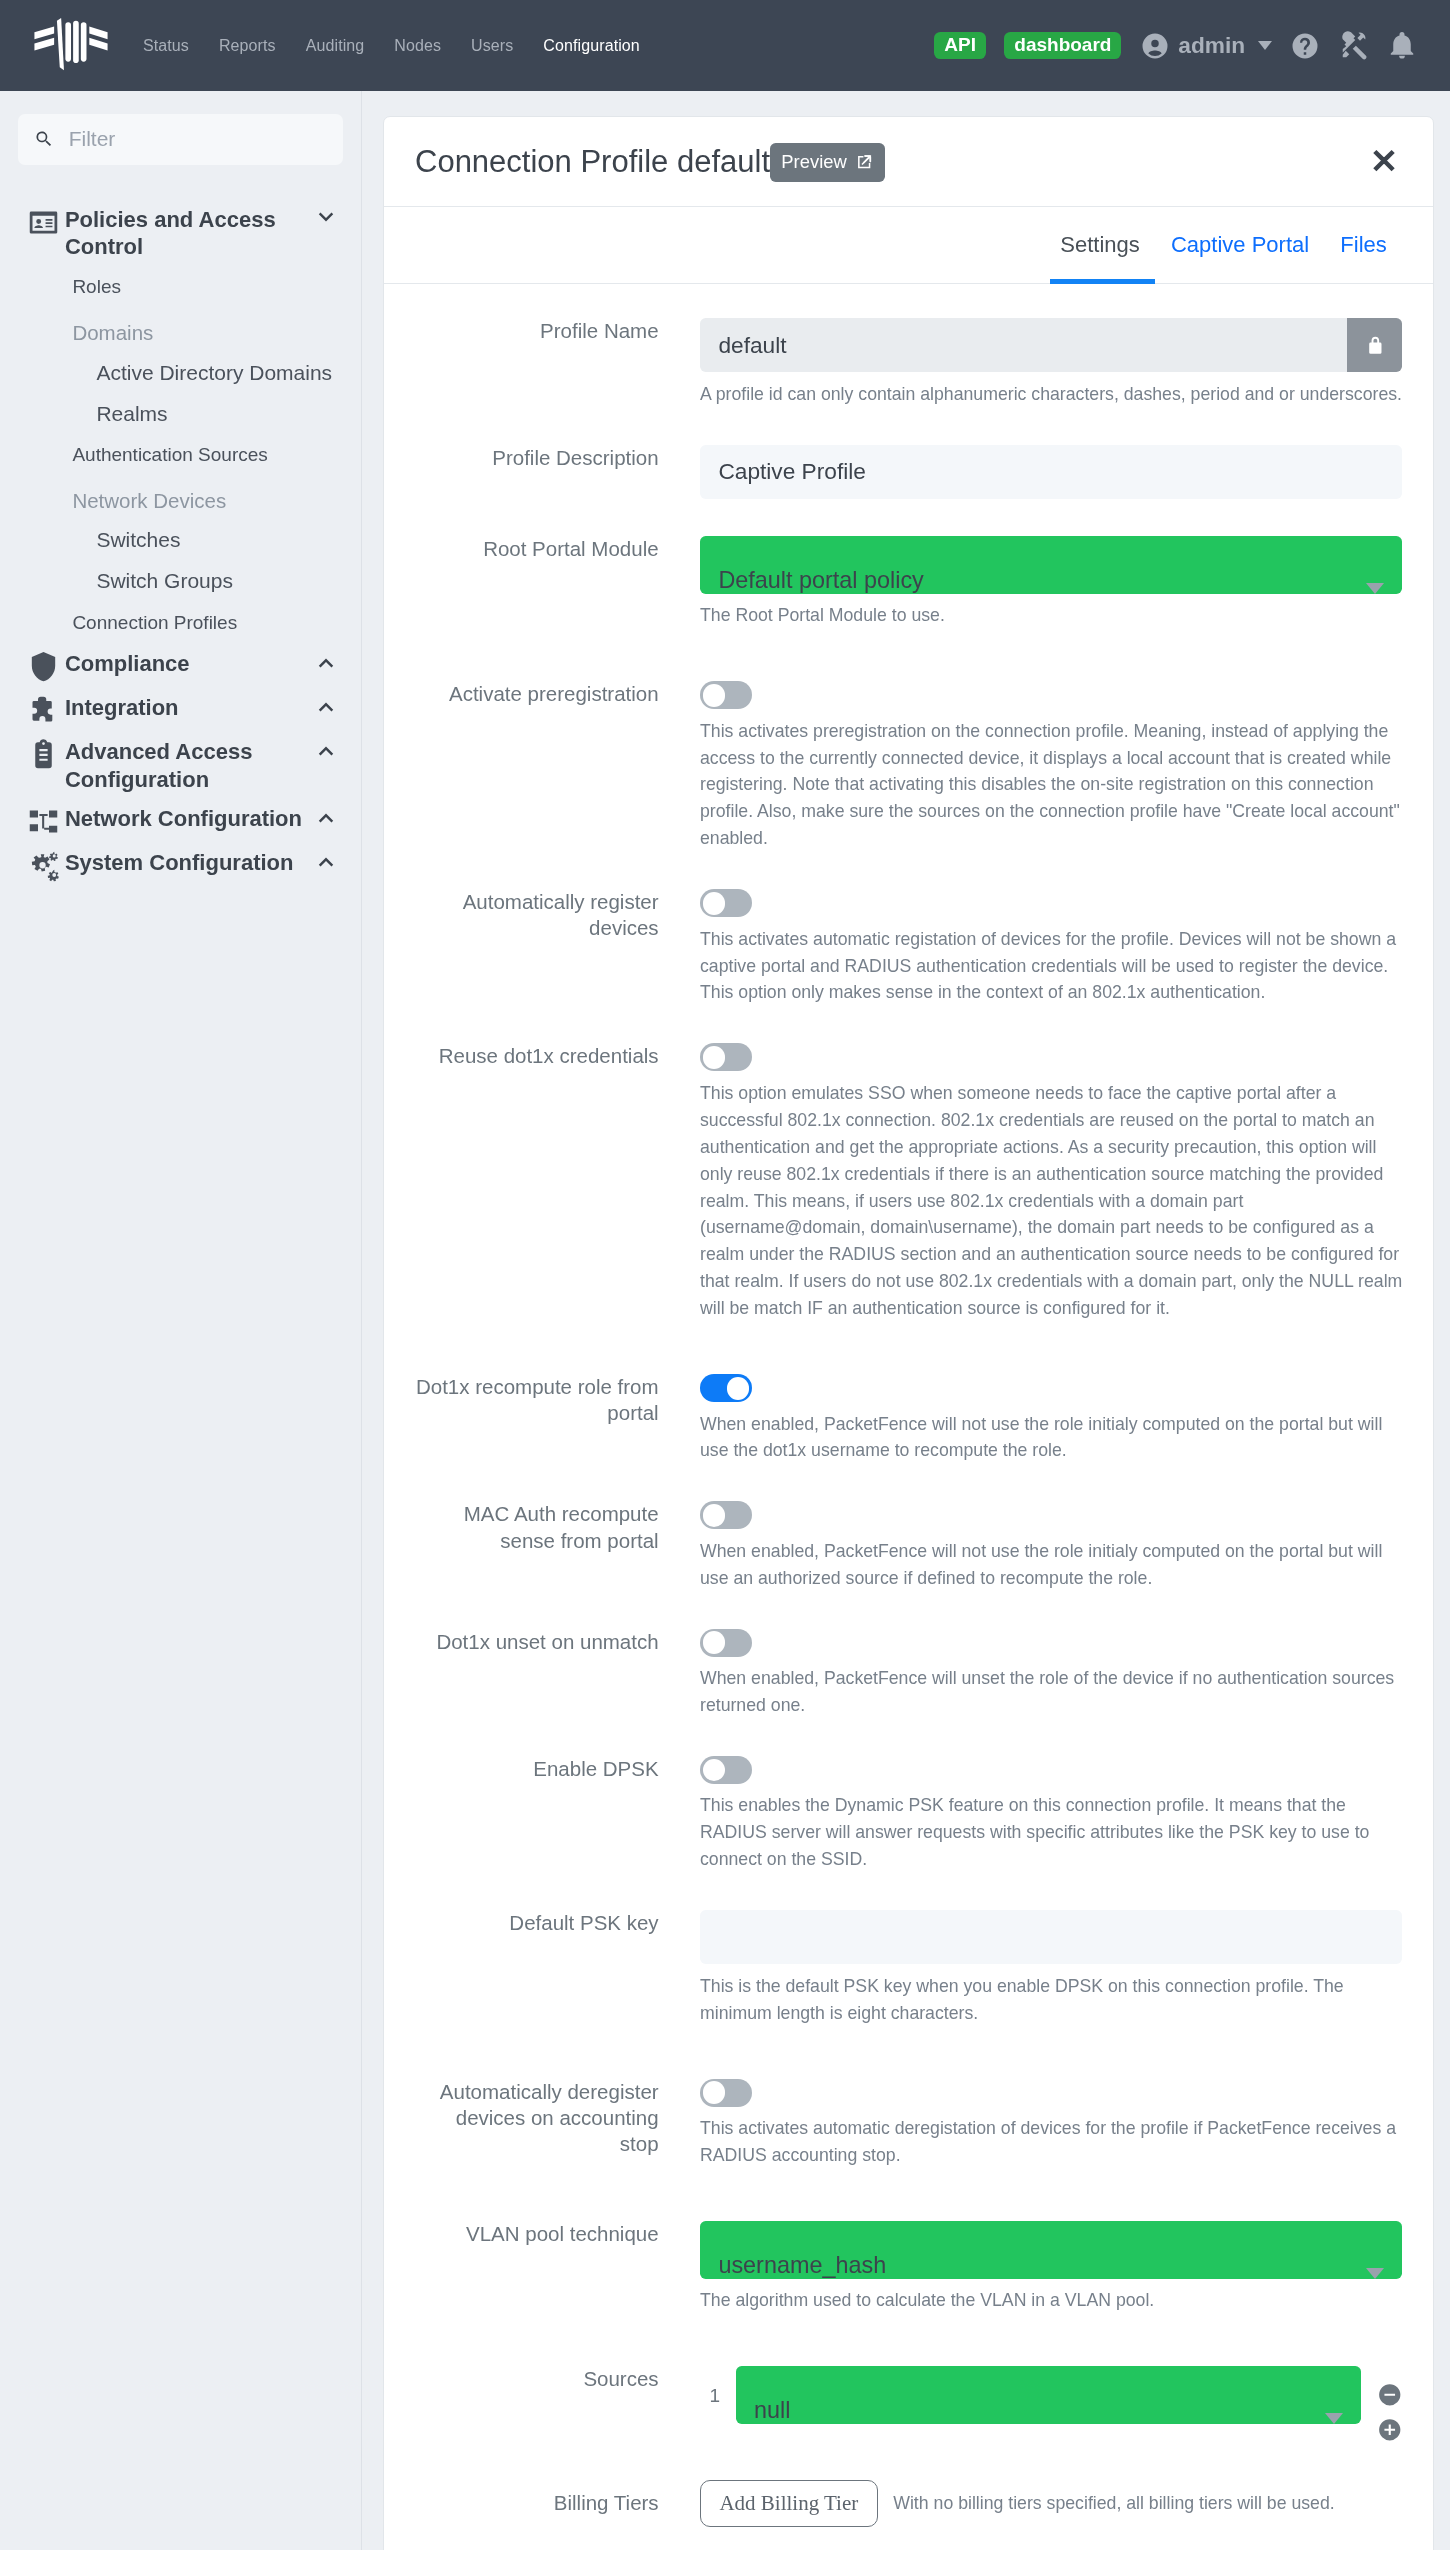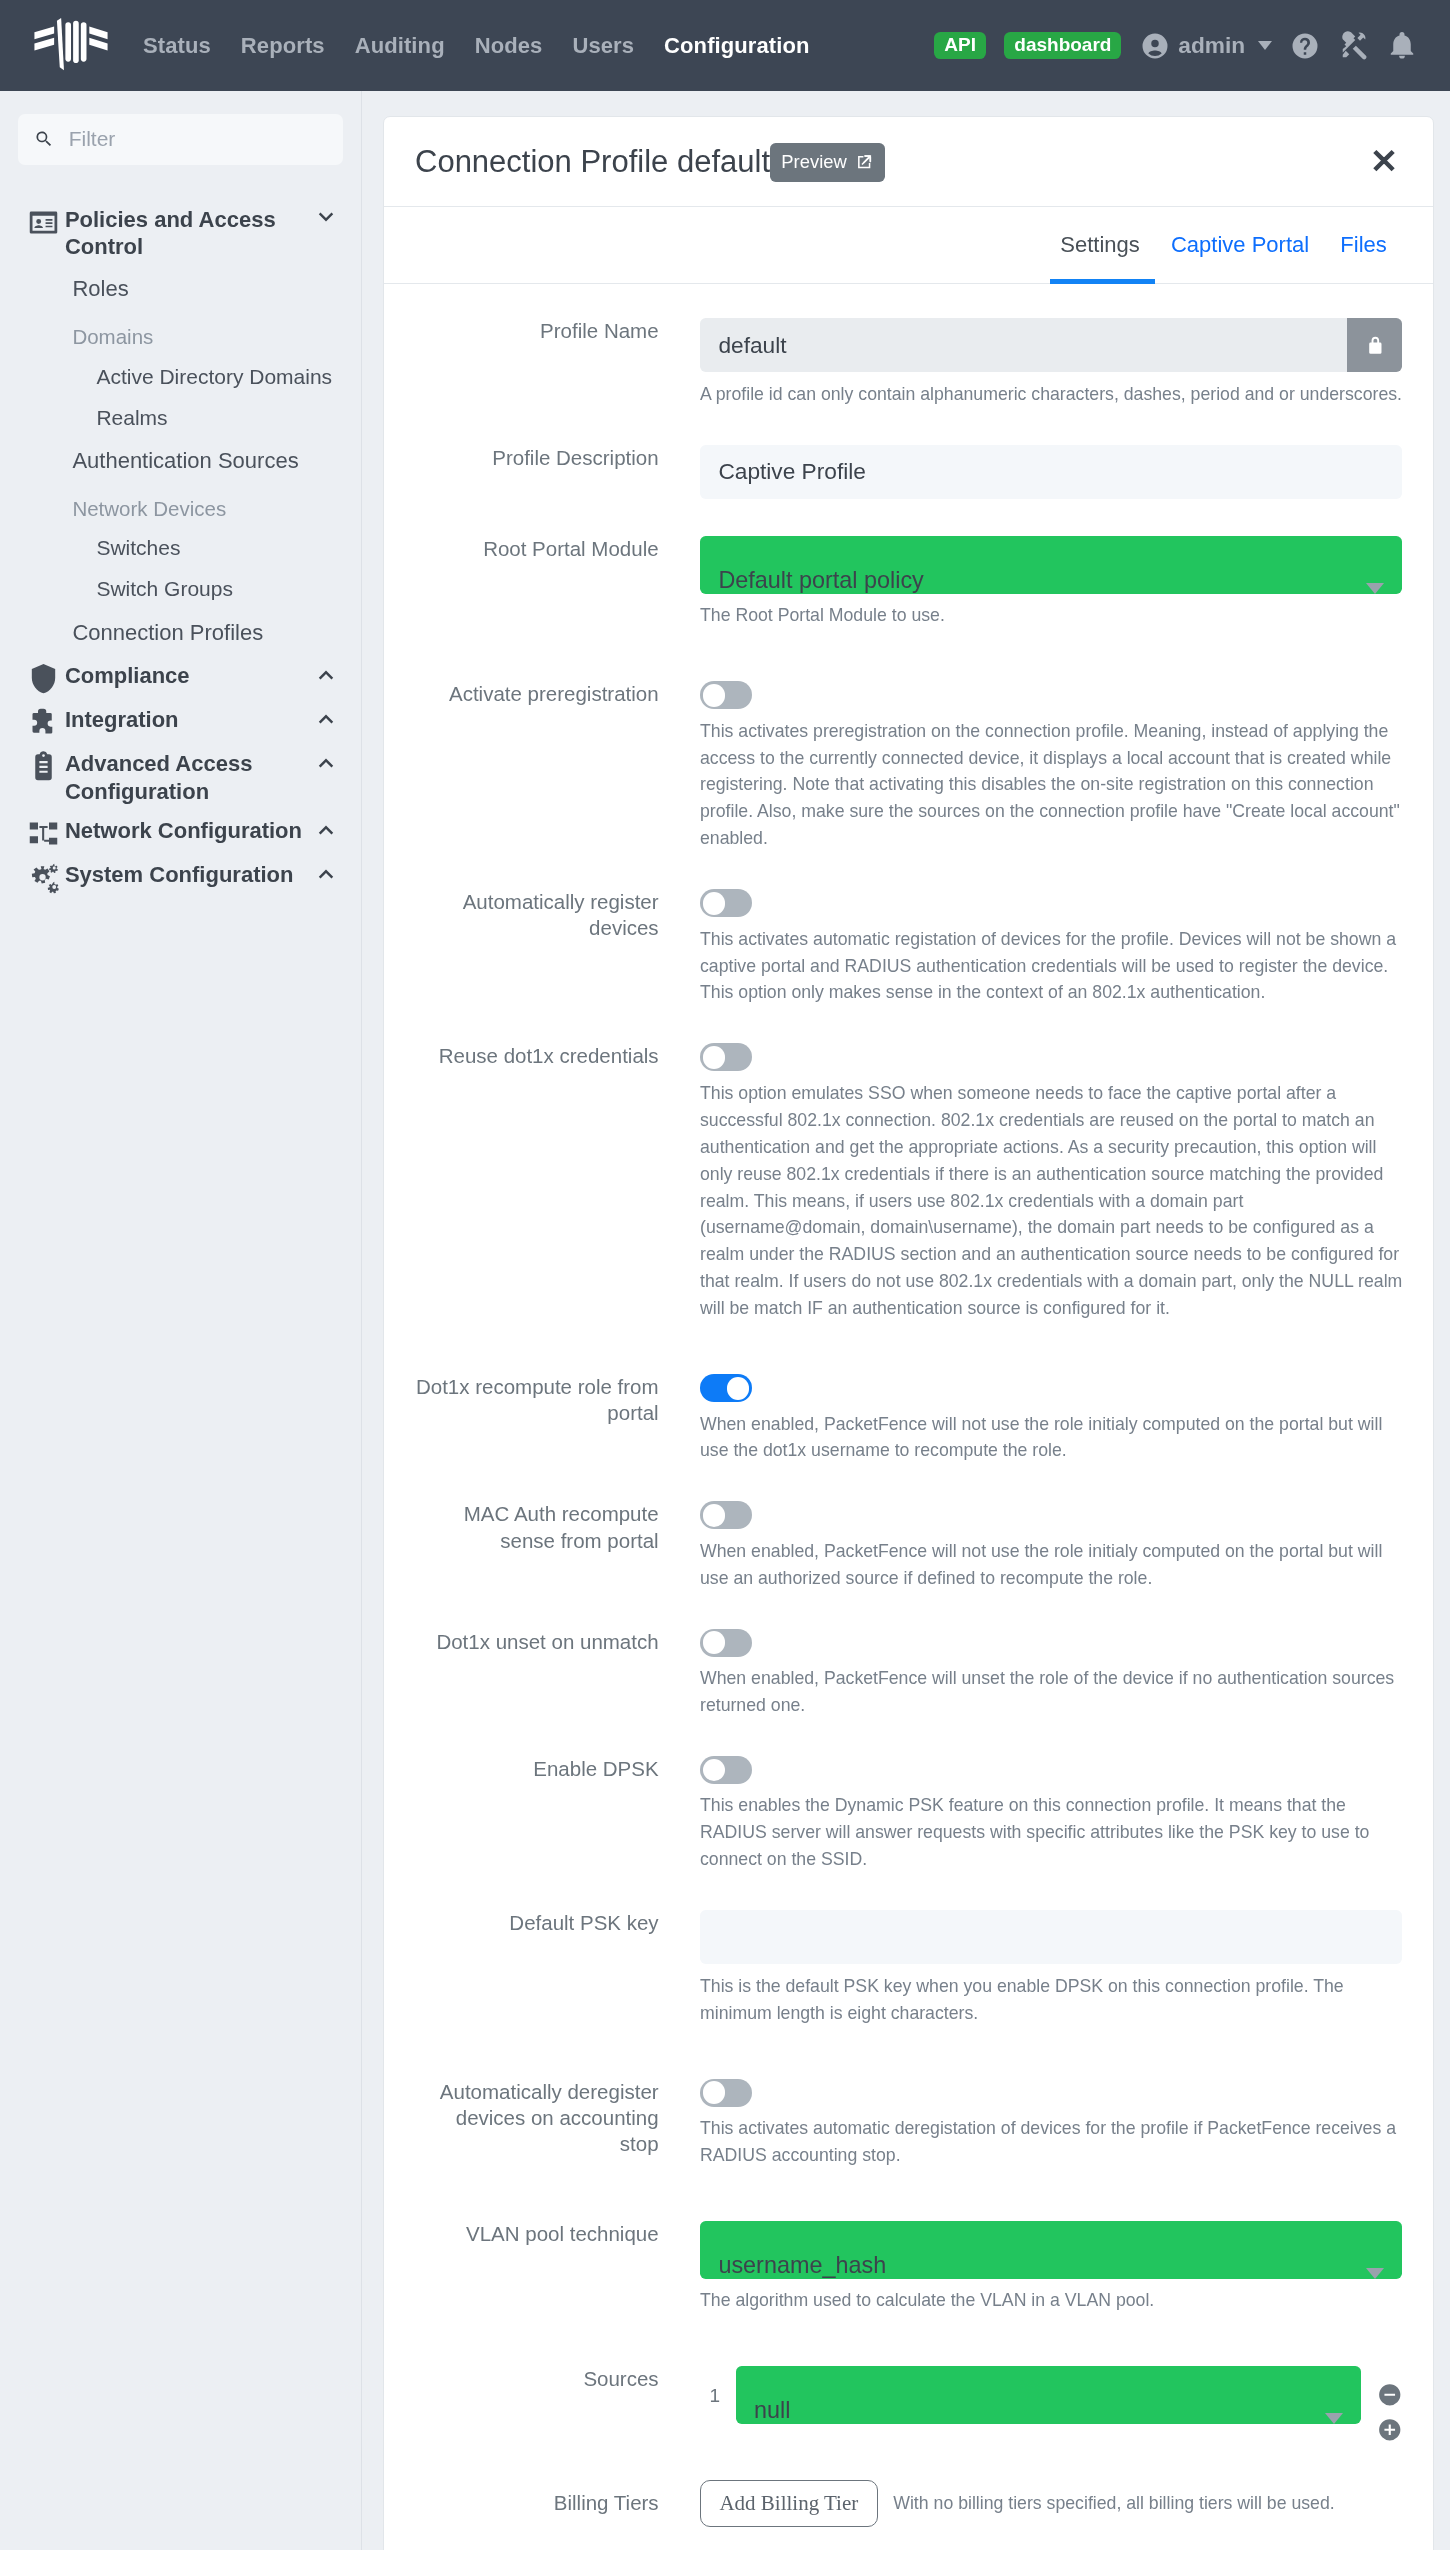--- a/index.html
+++ b/index.html
@@ -23,9 +23,9 @@
   .brand-logo { width: 76px; height: 55px; margin-right: 34px; flex: none; }
   .nav-links { display: flex; align-items: center; gap: 30px; }
   .nav-link {
-    font-size: 22px;
+    font-size: 16px;
     color: #a9b0ba;
-    font-weight: bold;
+    font-weight: normal;
     letter-spacing: 0.1px;
     cursor: pointer;
     white-space: nowrap;

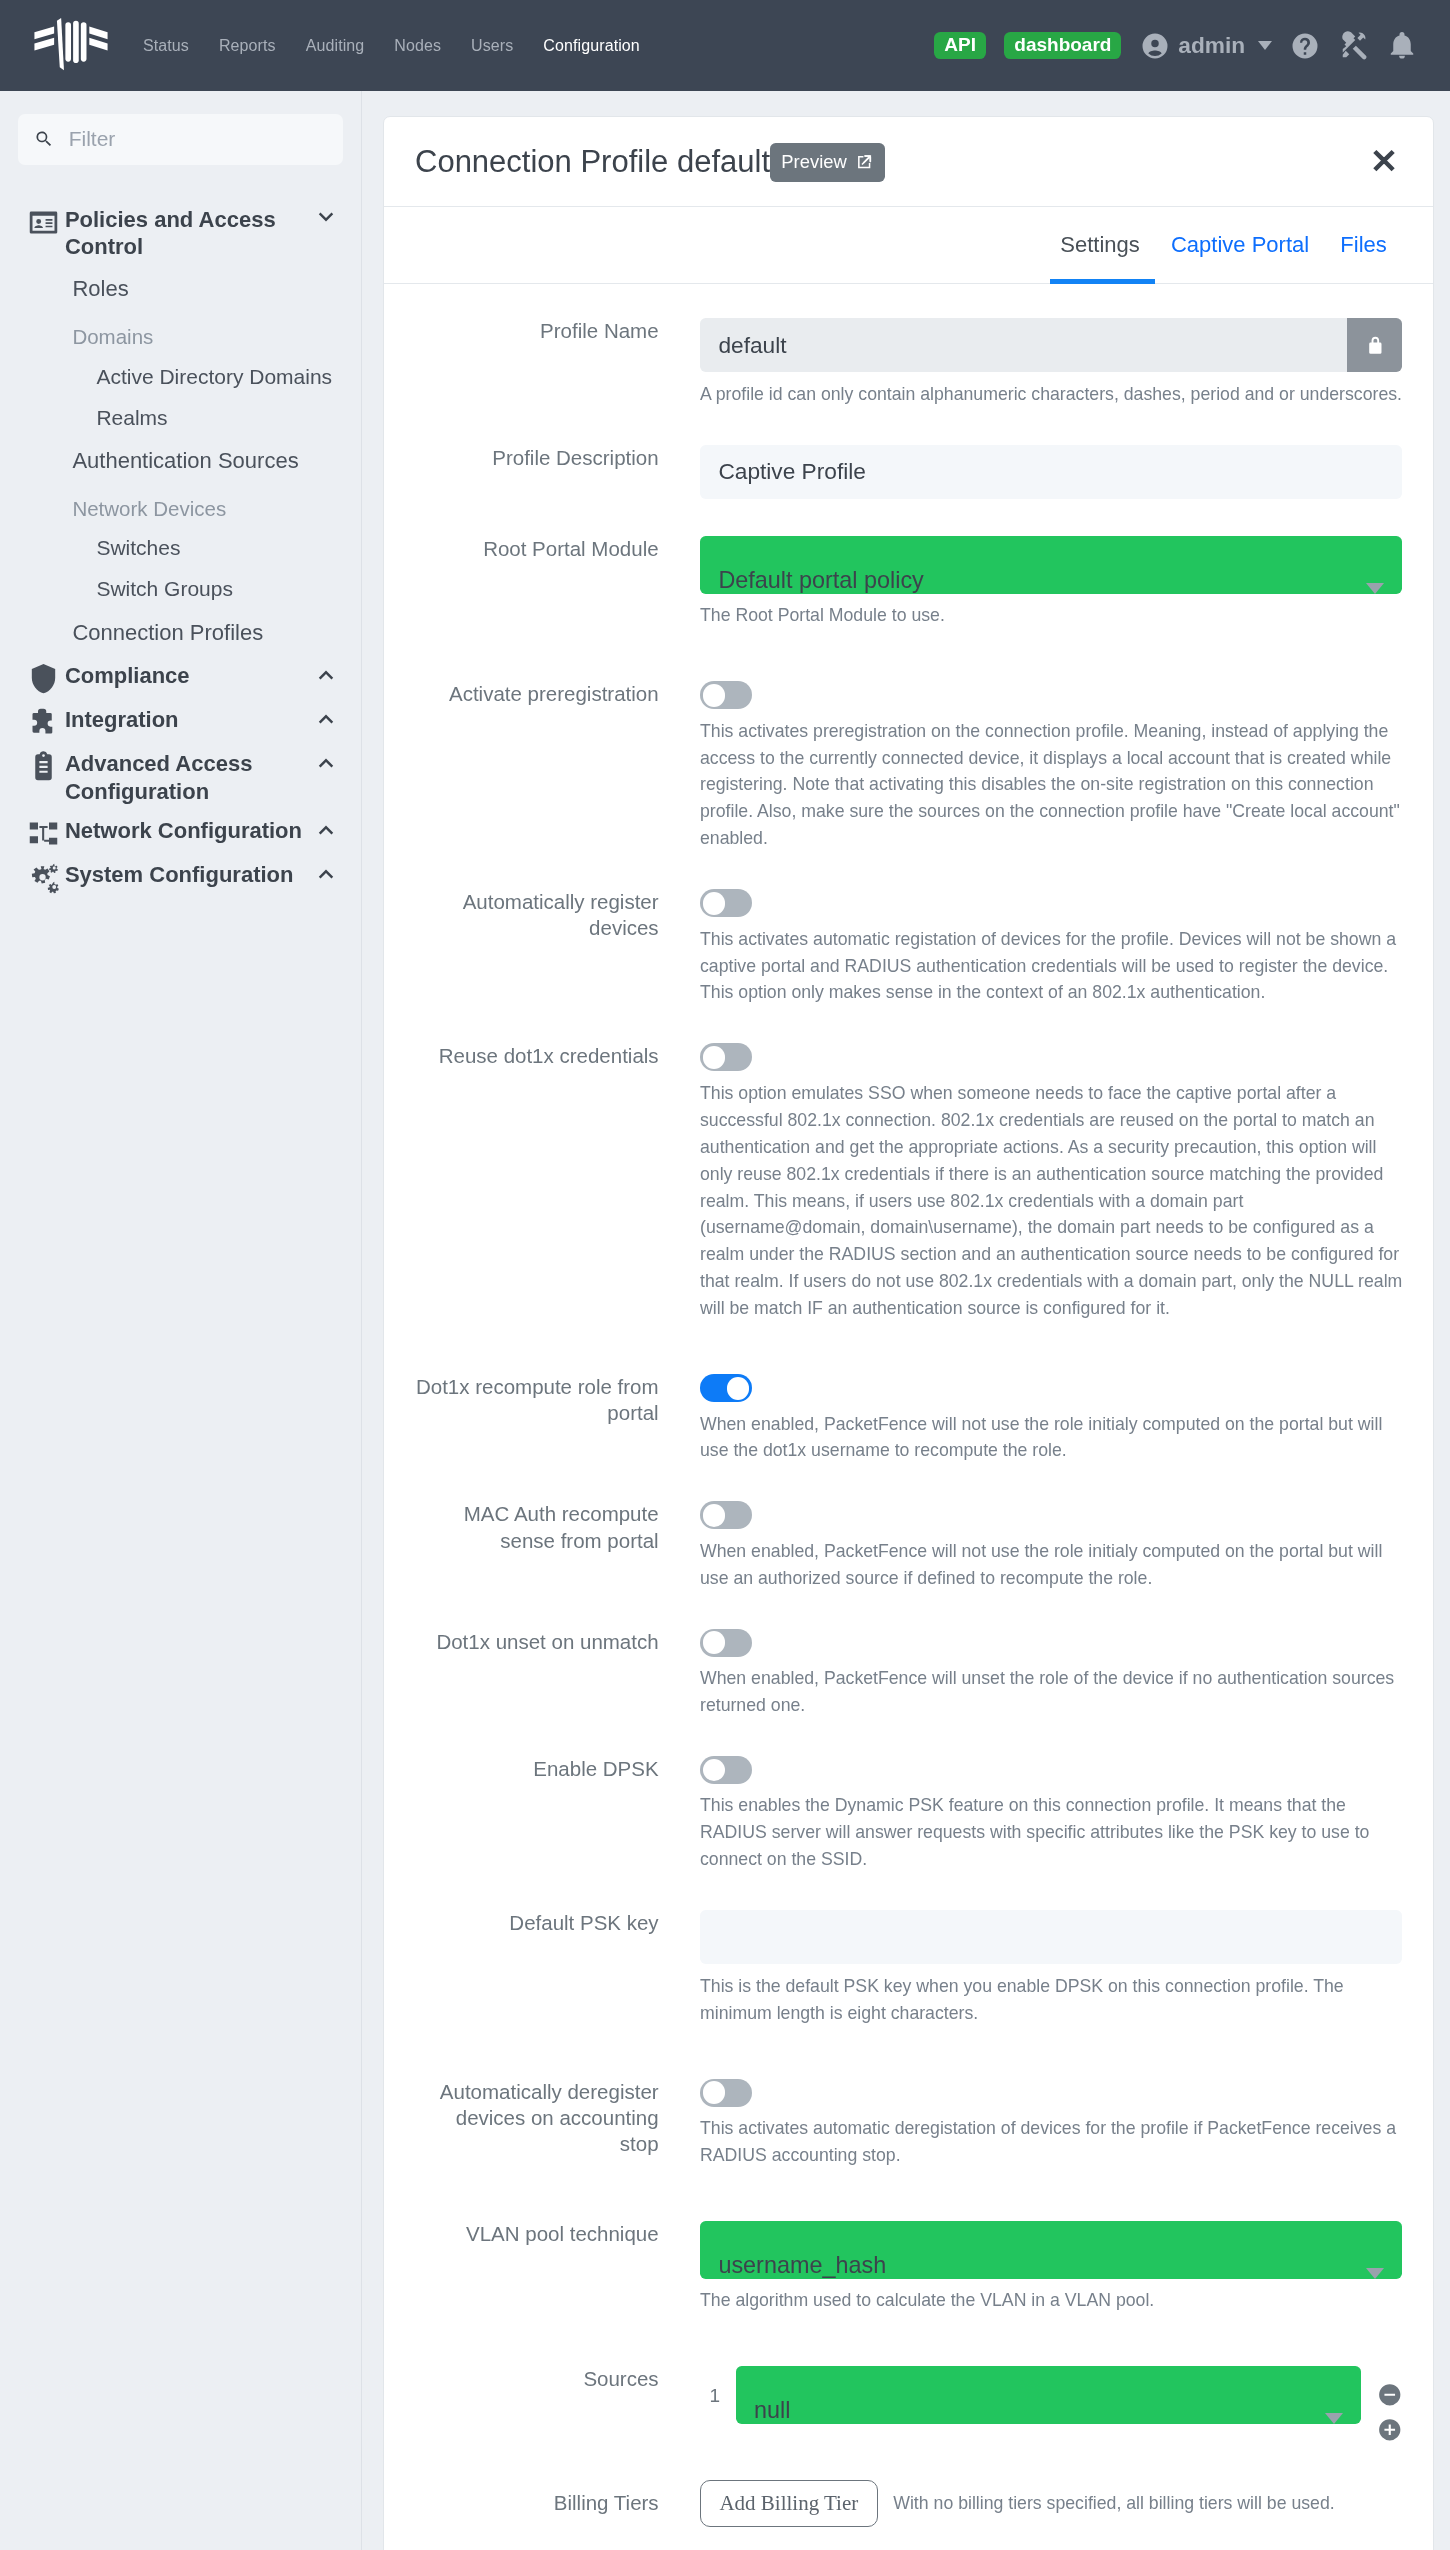--- a/index.html
+++ b/index.html
@@ -92,7 +92,7 @@
   .chev { width: 24px; height: 24px; fill: #3c434c; flex: none; margin-right: 4.2px; }
 
   .nav-item {
-    font-size: 22px;
+    font-size: 19px;
     color: #4a515b;
     padding: 10px 0 10px 54px;
     cursor: pointer;

